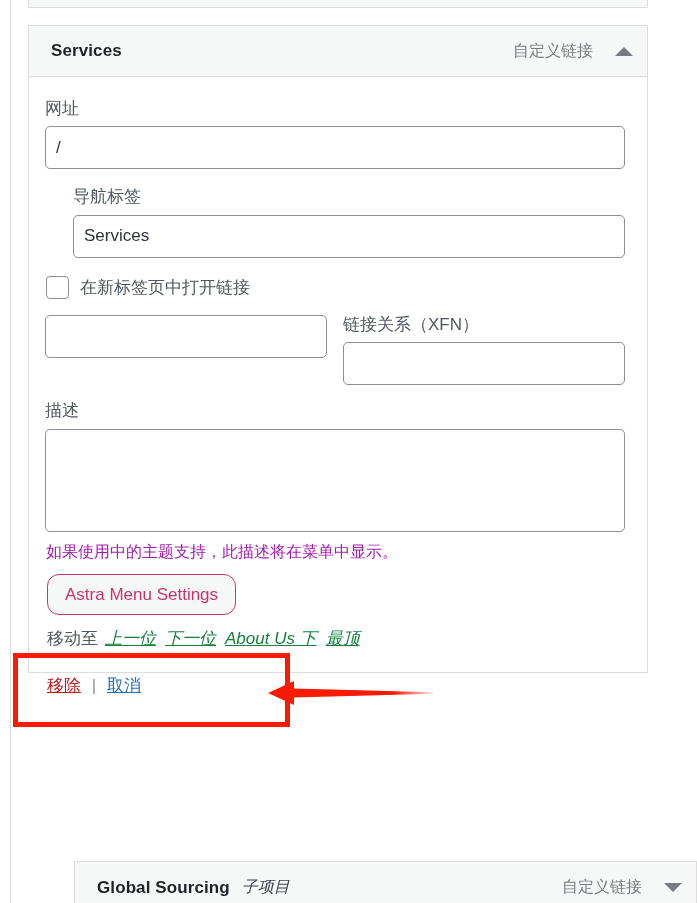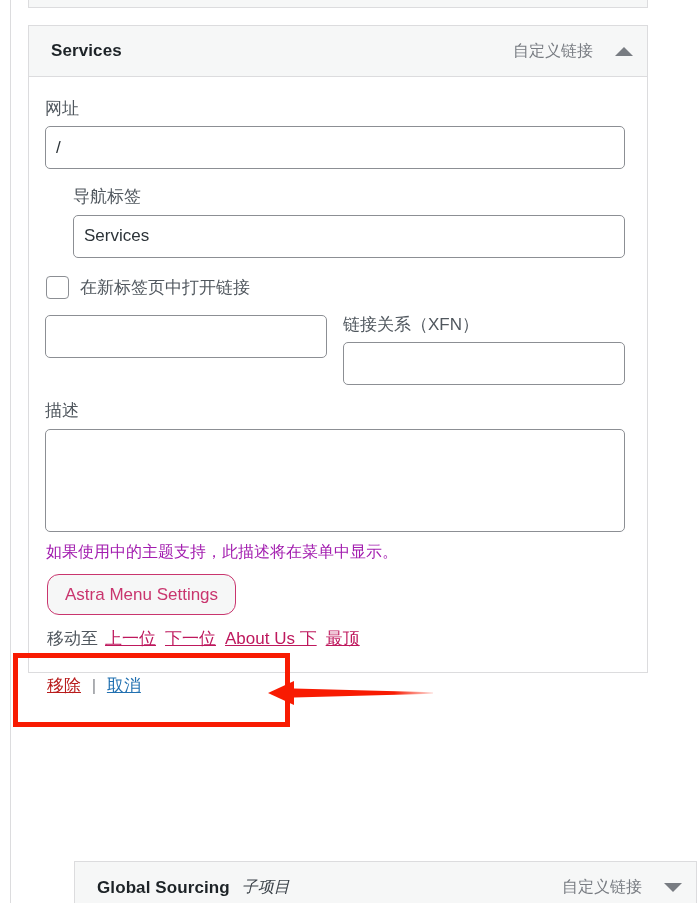--- a/index.html
+++ b/index.html
@@ -170,9 +170,10 @@
     color: #50575e;
   }
   .move-row a {
-    color: #be185d;
+    color: #15803d;
     text-decoration: underline;
     margin-left: 7px;
+    font-style: italic;
   }
   .move-row a + a { margin-left: 9px; }
 

